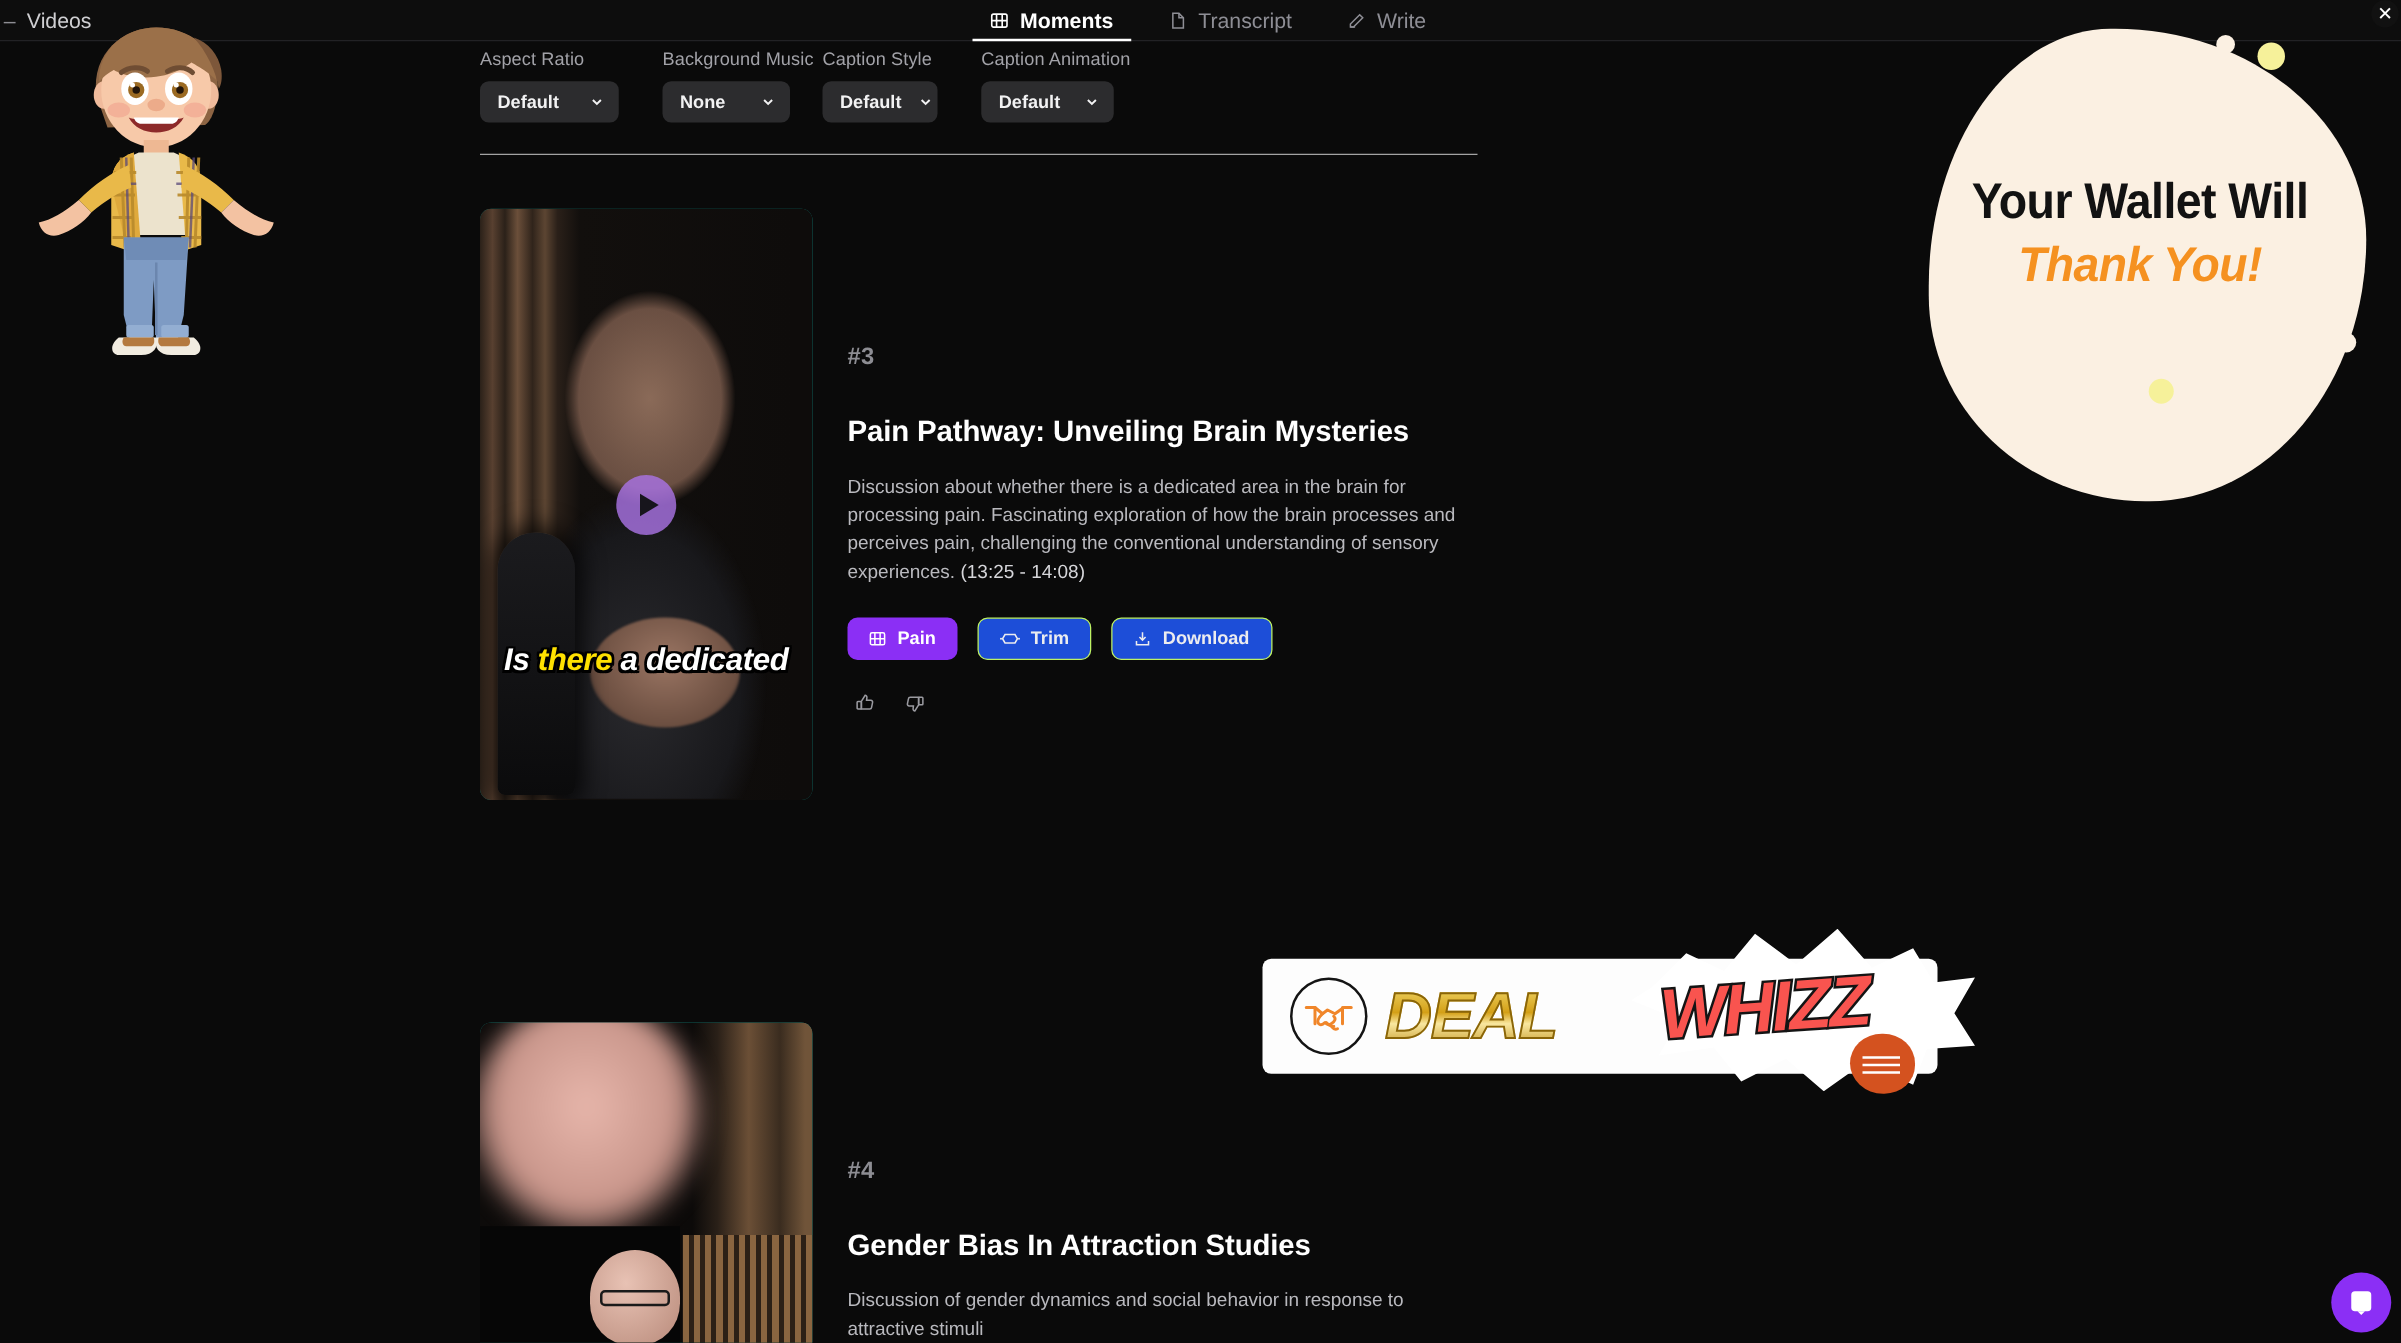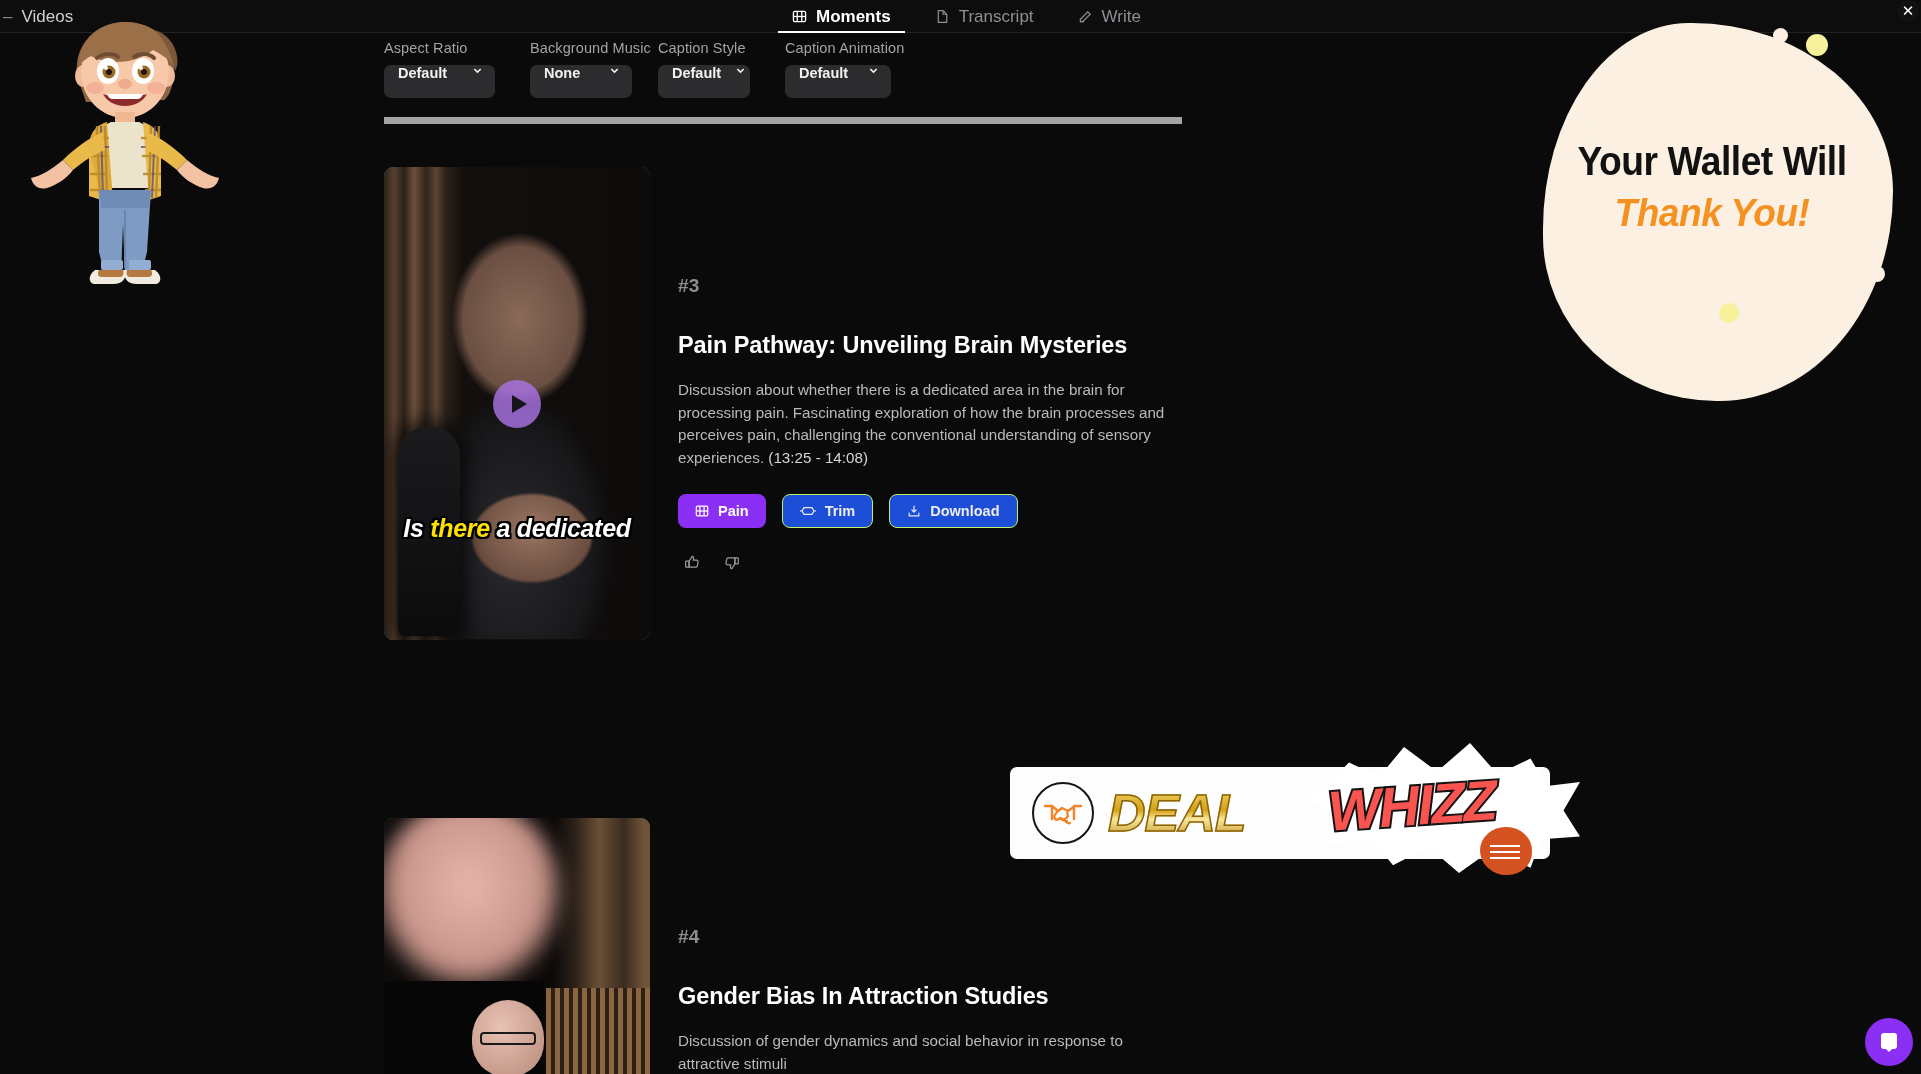--- a/index.html
+++ b/index.html
@@ -46,7 +46,7 @@
   
   .controls {
     position: absolute; left: 384px; top: 40px; width: 798px; height: 84px;
-    border-bottom: 7px solid #a3a3a3;
+    border-bottom: 1px solid #a3a3a3;
     display: flex; gap: 0px; align-items: flex-start;
   }
   .ctrl { display: flex; flex-direction: column; gap: 9px; }

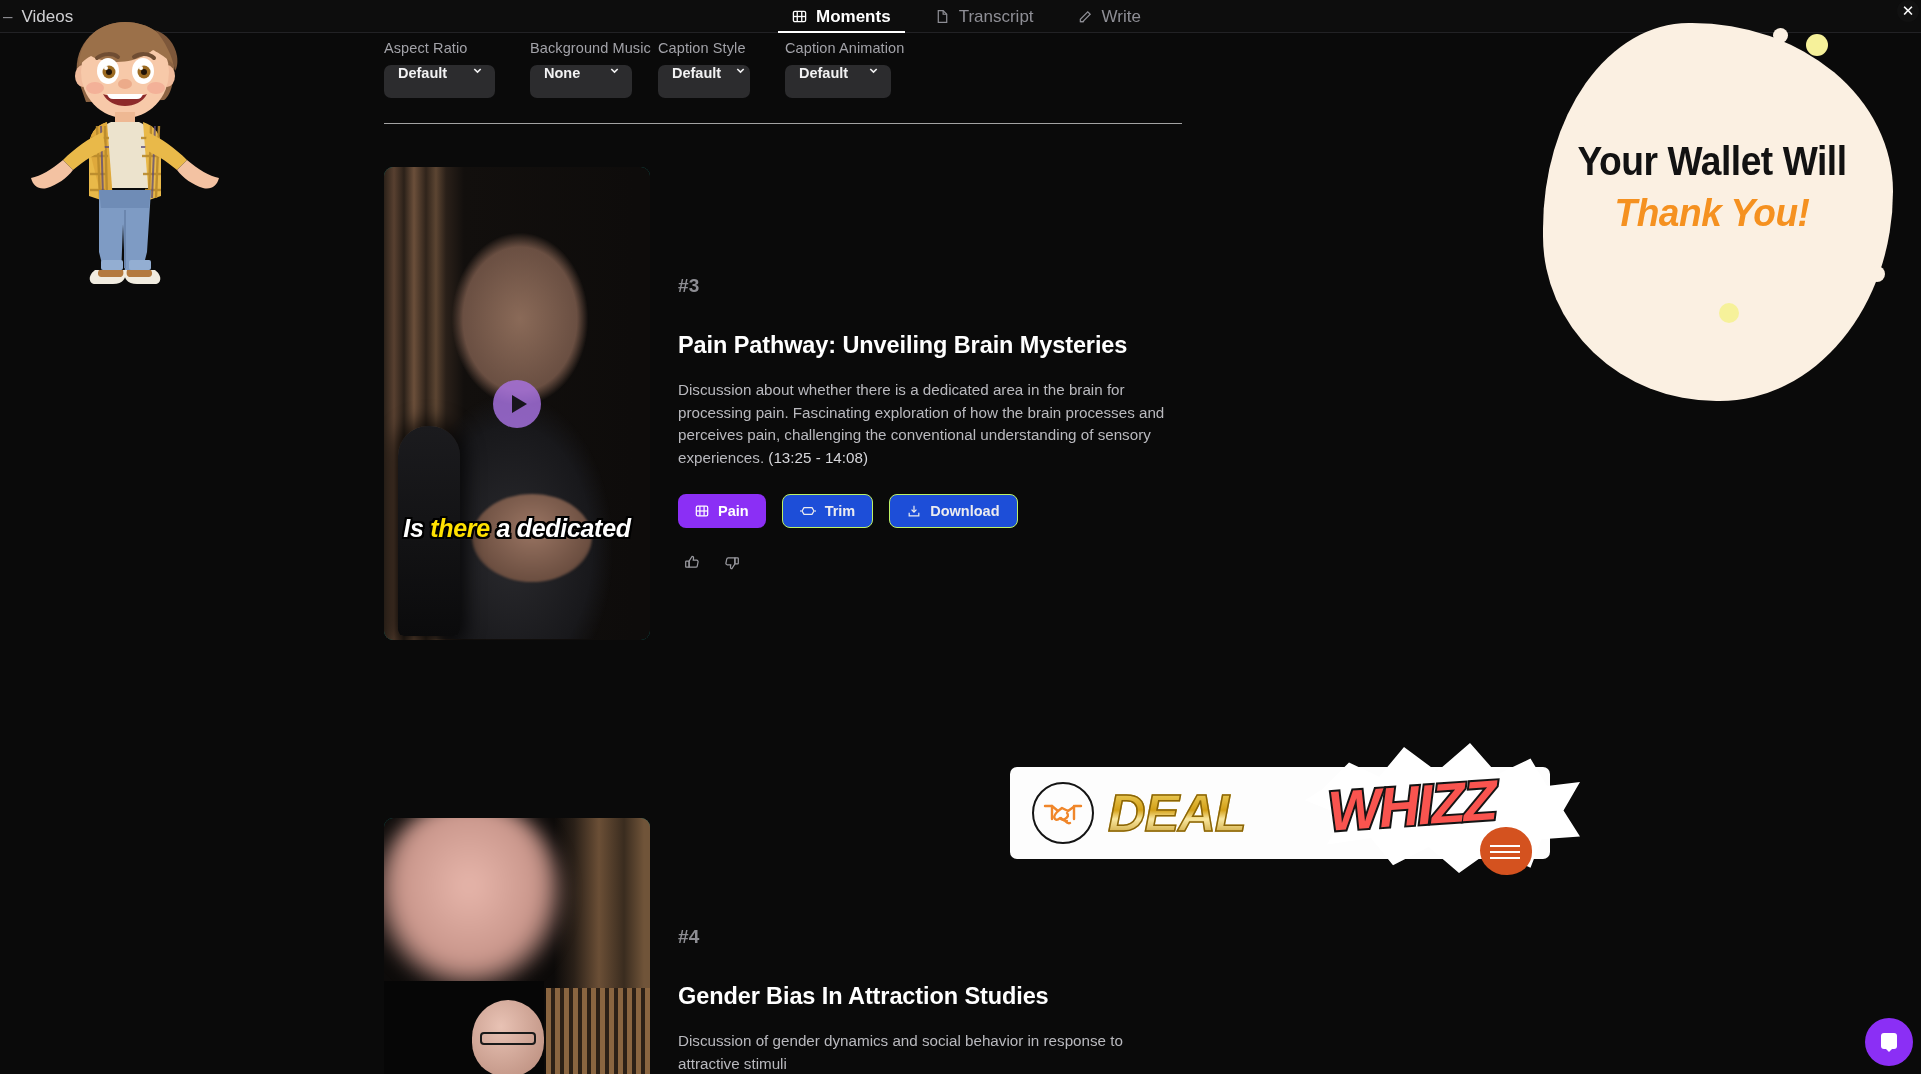--- a/index.html
+++ b/index.html
@@ -53,7 +53,7 @@
   .ctrl-label { color: #a2a2a8; font-size: 14.5px; letter-spacing: .1px; }
   .ctrl-select {
     background: #2c2c2e; border: none; border-radius: 7px;
-    height: 33px; display: flex; align-items: flex-start; justify-content: space-between;
+    height: 33px; display: flex; align-items: center; justify-content: space-between;
     padding: 0 12px 0 14px; gap: 14px;
     color: #f2f2f3; font-size: 14.5px; font-weight: bold; cursor: pointer;
   }

